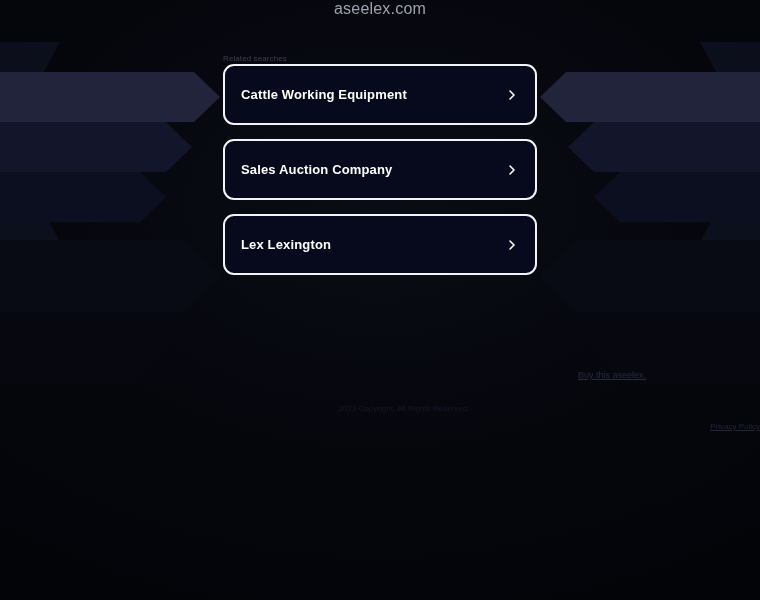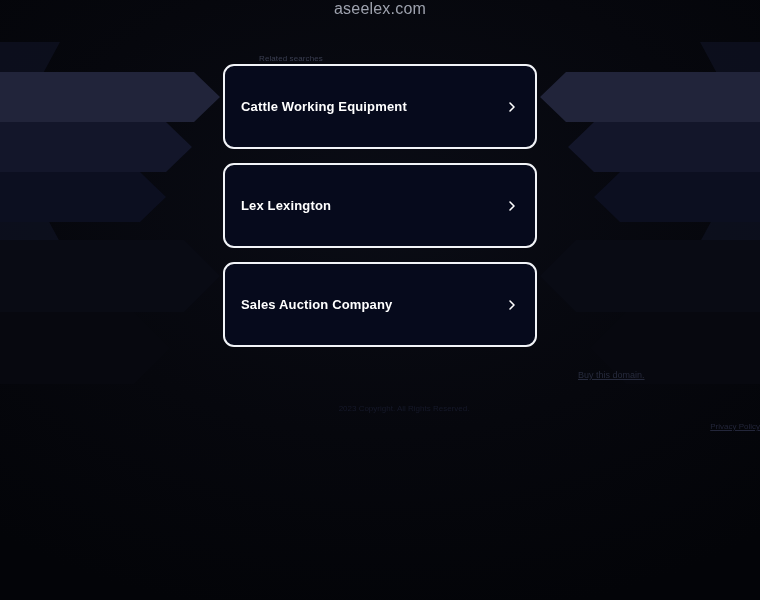--- a/index.html
+++ b/index.html
@@ -81,7 +81,6 @@
     font-size:8px;
     color:#3b3f52;
     letter-spacing:.1px;
-    margin-left:36px;
   }
 
   .cards {

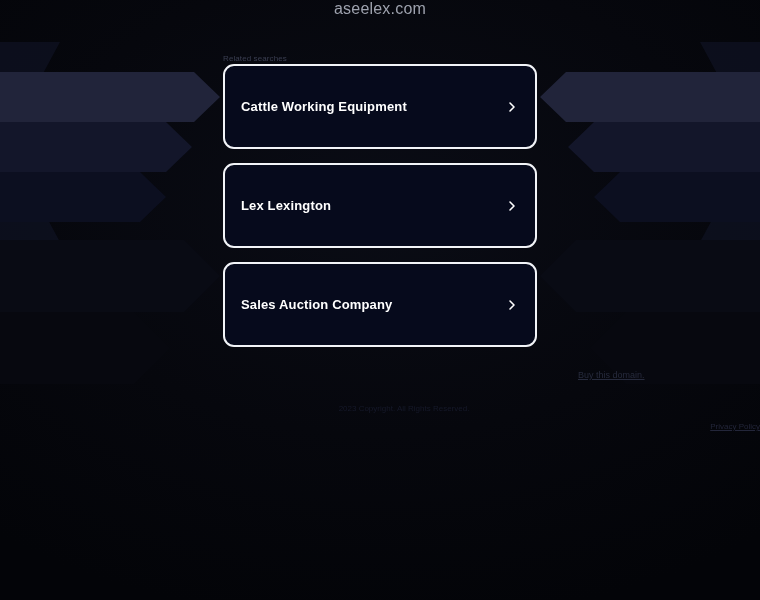--- a/index.html
+++ b/index.html
@@ -92,7 +92,7 @@
 
   .card {
     position:relative;
-    height:85px;
+    height:61px;
     border:2px solid #f2f4f8;
     border-radius:11px;
     background:#060a1c;

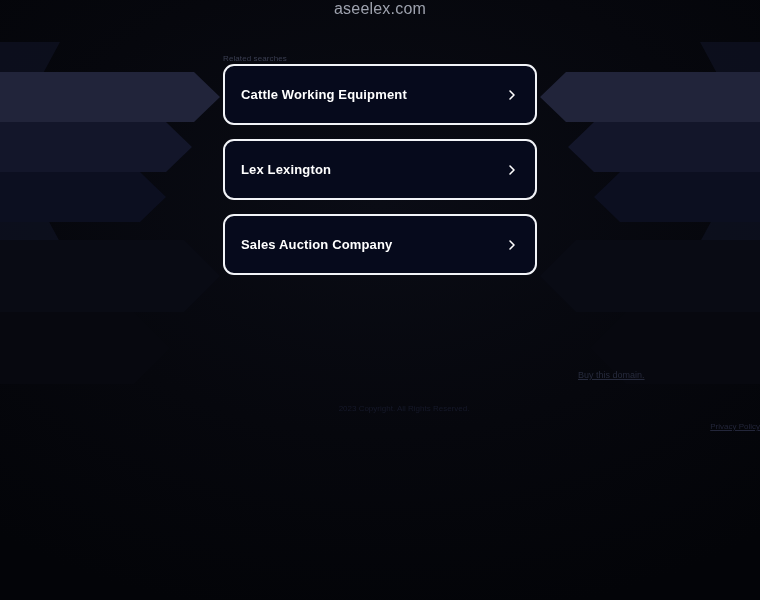--- a/index.html
+++ b/index.html
@@ -188,6 +188,15 @@
       </div>
 
       <div class="card">
+        <span class="card-label">Sales Auction Company</span>
+        <span class="chevron-icon">
+          <svg viewBox="0 0 14 14" width="14" height="14">
+            <polyline points="5,3 9,7 5,11" fill="none" stroke="#ffffff" stroke-width="1.6" stroke-linecap="round" stroke-linejoin="round"></polyline>
+          </svg>
+        </span>
+      </div>
+
+      <div class="card">
         <span class="card-label">Lex Lexington</span>
         <span class="chevron-icon">
           <svg viewBox="0 0 14 14" width="14" height="14">
@@ -196,15 +205,6 @@
         </span>
       </div>
 
-      <div class="card">
-        <span class="card-label">Sales Auction Company</span>
-        <span class="chevron-icon">
-          <svg viewBox="0 0 14 14" width="14" height="14">
-            <polyline points="5,3 9,7 5,11" fill="none" stroke="#ffffff" stroke-width="1.6" stroke-linecap="round" stroke-linejoin="round"></polyline>
-          </svg>
-        </span>
-      </div>
-
     </div>
 
     <div class="buy-link">Buy this domain.</div>

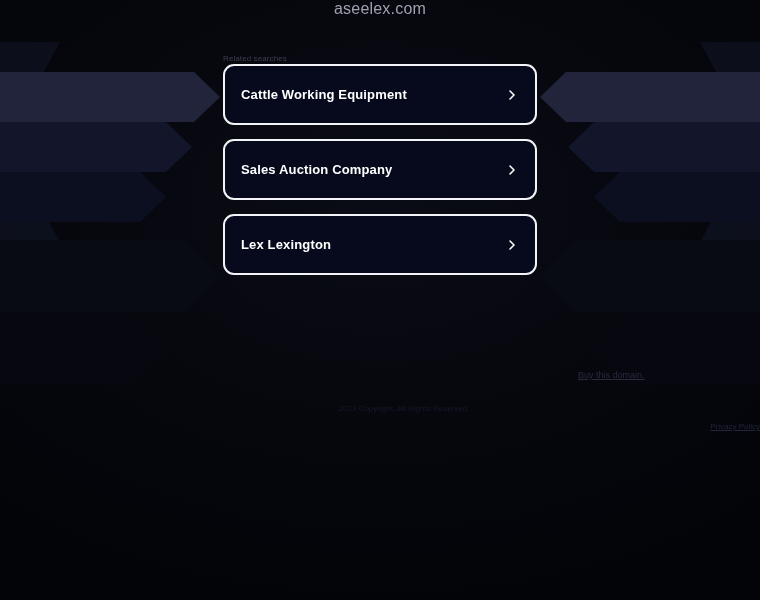--- a/index.html
+++ b/index.html
@@ -207,7 +207,7 @@
 
     </div>
 
-    <div class="buy-link">Buy this domain.</div>
+    <div class="buy-link">Buy this aseelex.</div>
 
     <div class="copyright">2023 Copyright. All Rights Reserved.</div>
 

